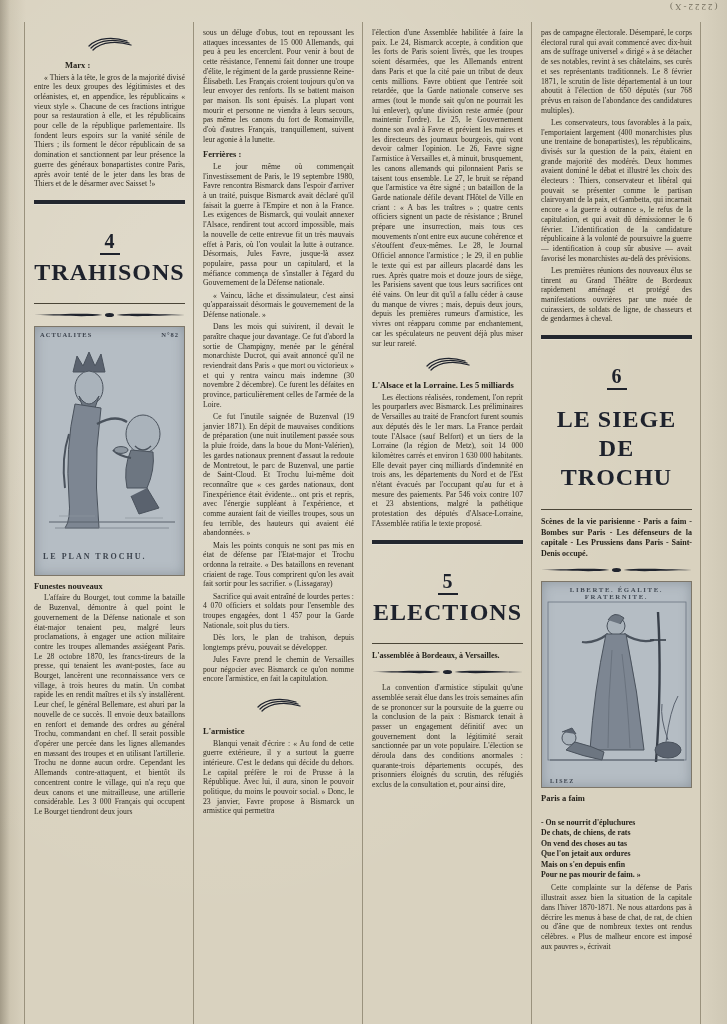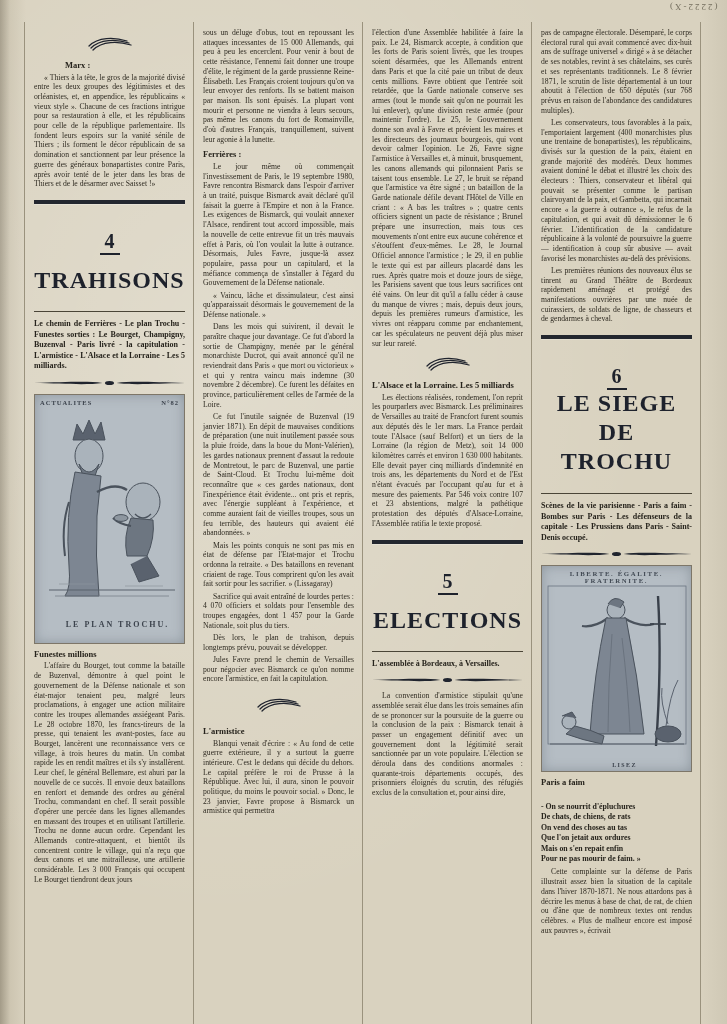--- a/index.html
+++ b/index.html
@@ -50,7 +50,7 @@
   .chap-num span{border-bottom:2px solid #1e222c;padding:0 5px 1px;}
   .chap-title{
     text-align:center;font-weight:bold;font-size:24px;line-height:27px;
-    letter-spacing:1px;color:#1e222c;margin-top:15px;
+    letter-spacing:1px;color:#1e222c;margin-top:7px;
   }
   .rule-thin{height:1px;background:#4a4537;margin:17px 0 7px;}
   .summary{

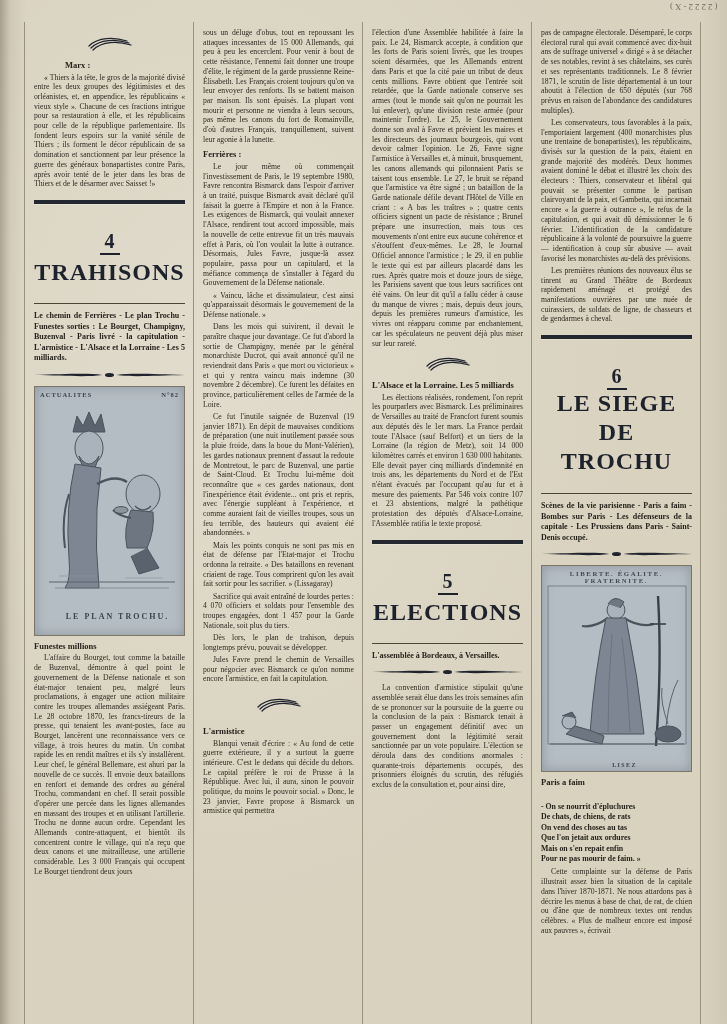--- a/index.html
+++ b/index.html
@@ -110,7 +110,6 @@
       <div class="chap-num"><span>4</span></div>
       <div class="chap-title">TRAHISONS</div>
       <div class="rule-thin"></div>
-      <p class="summary">Le chemin de Ferrières - Le plan Trochu - Funestes sorties : Le Bourget, Champigny, Buzenval - Paris livré - la capitulation - L'armistice - L'Alsace et la Lorraine - Les 5 milliards.</p>
 
       <div class="orn">
         <svg viewBox="0 0 150 8" preserveAspectRatio="none">

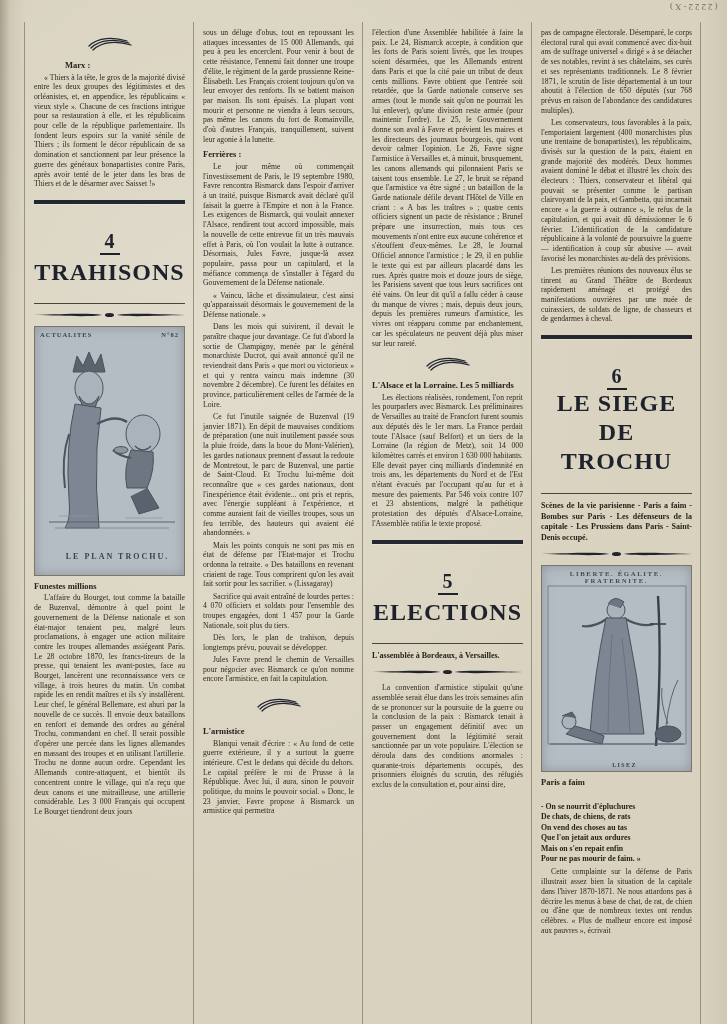--- a/index.html
+++ b/index.html
@@ -80,7 +80,7 @@
   .poem{
     font-weight:bold;font-size:7.8px;line-height:10.4px;margin:14px 0 3px;color:#26231c;
   }
-  .title2line{margin-top:2px;}
+  .title2line{margin-top:18px;}
   .title2line div{text-align:center;font-weight:bold;font-size:24px;line-height:29px;letter-spacing:1px;color:#1e222c;}
 </style>
 </head>

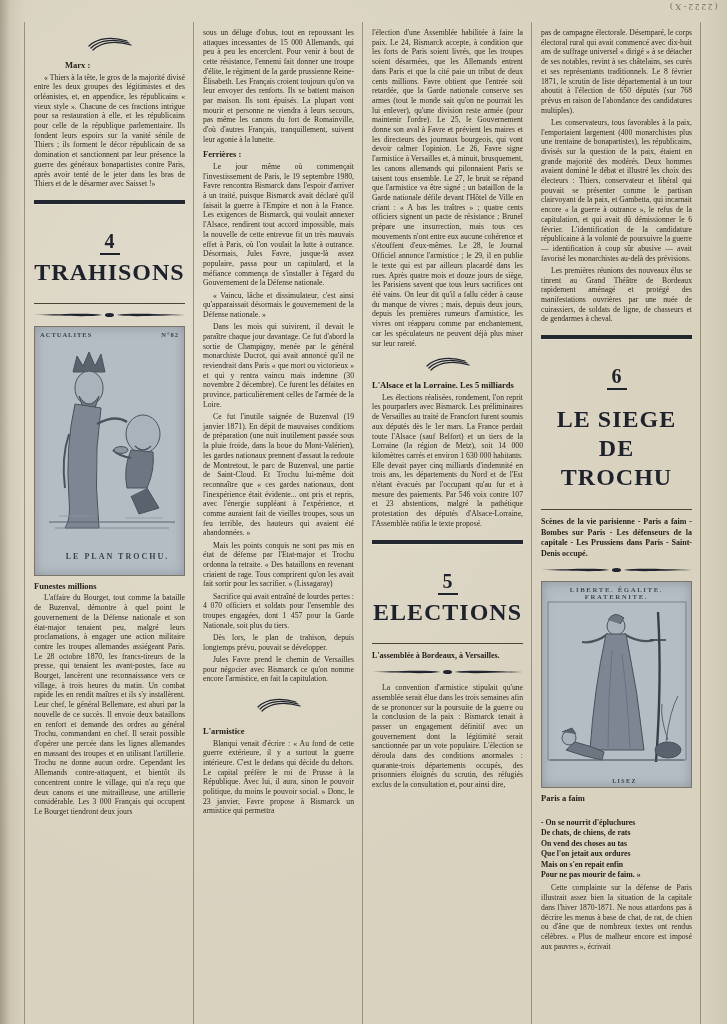--- a/index.html
+++ b/index.html
@@ -70,7 +70,7 @@
     padding:4px 5px 0;font-weight:bold;
   }
   .engraving .cap{
-    position:absolute;left:16px;right:0;text-align:center;
+    position:absolute;left:8px;right:0;
     font-size:8px;letter-spacing:2px;color:#3c434d;font-weight:bold;
   }
   .engraving .banner{

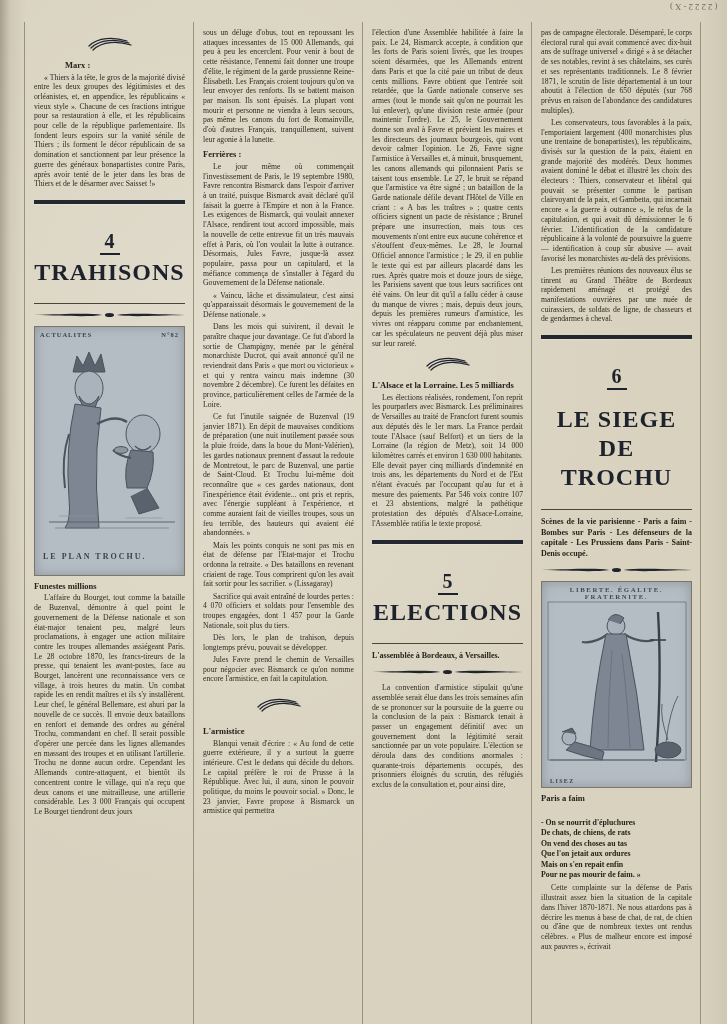--- a/index.html
+++ b/index.html
@@ -151,7 +151,7 @@
         <div class="cap" style="bottom:14px;">LE PLAN TROCHU.</div>
       </div>
 
-      <div class="h-sub">Funestes millions</div>
+      <div class="h-sub">Funestes nouveaux</div>
       <p class="p">L'affaire du Bourget, tout comme la bataille de Buzenval, démontre à quel point le gouvernement de la Défense nationale et son état-major tenaient peu, malgré leurs proclamations, à engager une action militaire contre les troupes allemandes assiégeant Paris. Le 28 octobre 1870, les francs-tireurs de la presse, qui tenaient les avant-postes, face au Bourget, lancèrent une reconnaissance vers ce village, à trois heures du matin. Un combat rapide les en rendit maîtres et ils s'y installèrent. Leur chef, le général Bellemare, est ahuri par la nouvelle de ce succès. Il envoie deux bataillons en renfort et demande des ordres au général Trochu, commandant en chef. Il serait possible d'opérer une percée dans les lignes allemandes en massant des troupes et en utilisant l'artillerie. Trochu ne donne aucun ordre. Cependant les Allemands contre-attaquent, et bientôt ils concentrent contre le village, qui n'a reçu que deux canons et une mitrailleuse, une artillerie considérable. Les 3 000 Français qui occupent Le Bourget tiendront deux jours</p>
     </div>
 

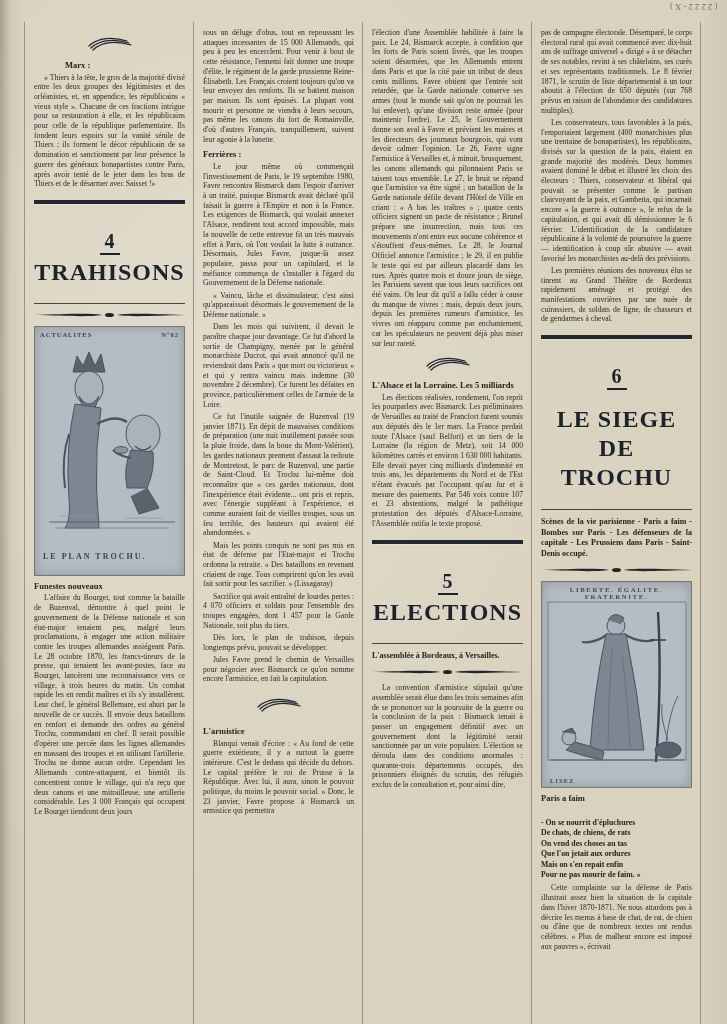--- a/index.html
+++ b/index.html
@@ -275,7 +275,7 @@
         <div>De chats, de chiens, de rats</div>
         <div>On vend des choses au tas</div>
         <div>Que l'on jetait aux ordures</div>
-        <div>Mais on s'en repait enfin</div>
+        <div>Mais on s'en depuis enfin</div>
         <div>Pour ne pas mourir de faim. »</div>
       </div>
       <p class="p">Cette complainte sur la défense de Paris illustrait assez bien la situation de la capitale dans l'hiver 1870-1871. Ne nous attardons pas à décrire les menus à base de chat, de rat, de chien ou d'âne que de nombreux textes ont rendus célèbres. « Plus de malheur encore est imposé aux pauvres », écrivait</p>

